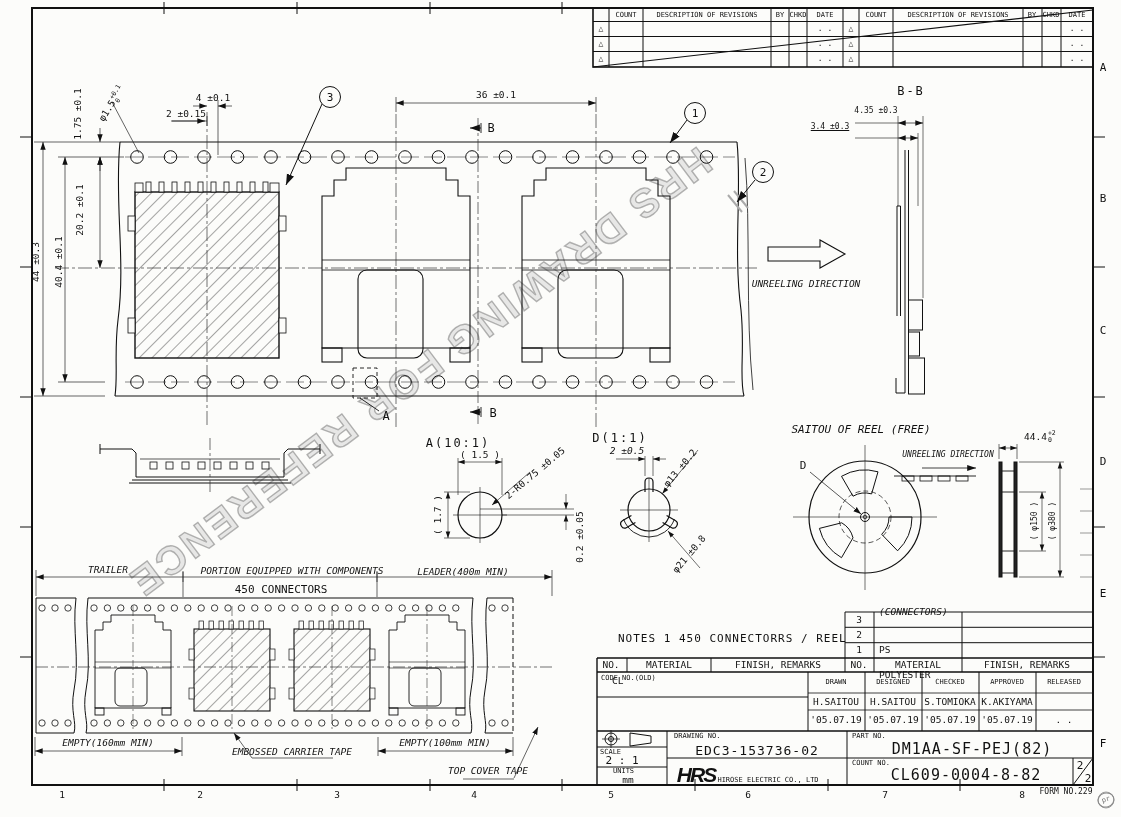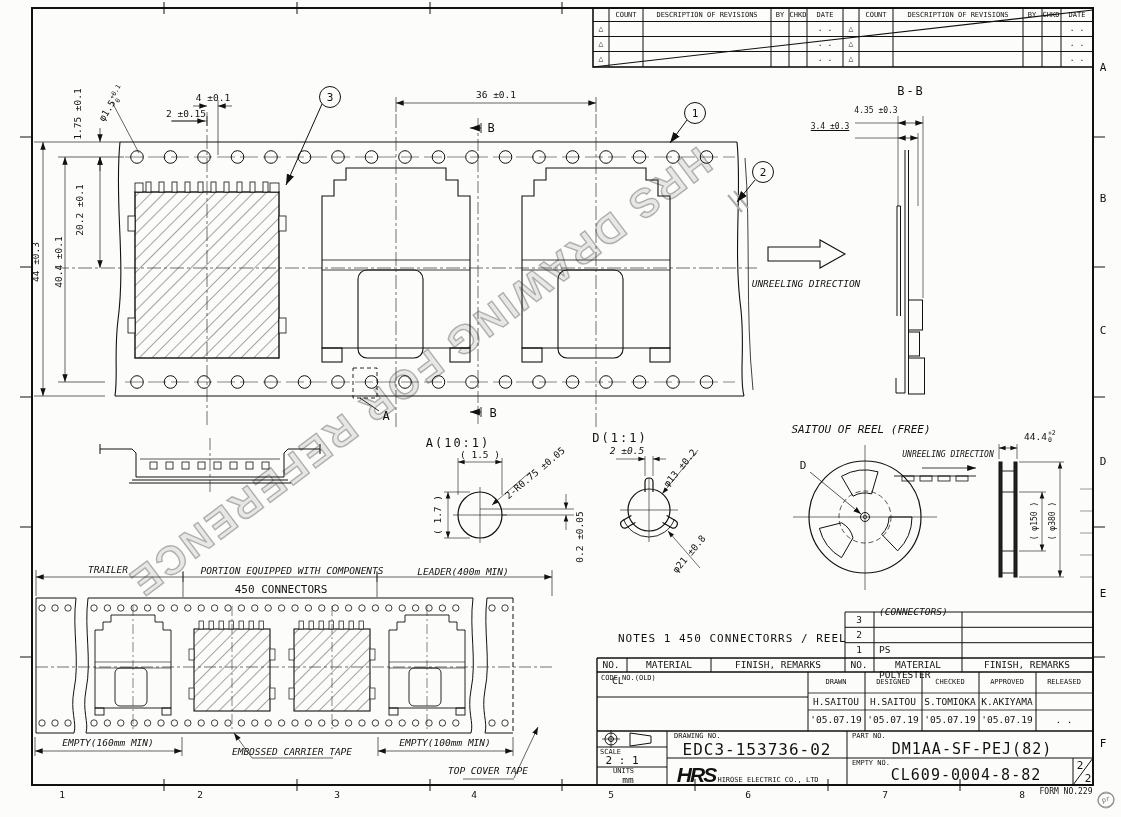--- a/index.html
+++ b/index.html
@@ -25,7 +25,7 @@
   .tol{display:inline-flex;flex-direction:column;vertical-align:middle;font-size:6.5px;margin-left:1px;}
   .tol i{font-style:normal;line-height:1.05;}
   .big{font-size:15px;letter-spacing:1px;}
-  .med{font-size:16px;letter-spacing:1px;}
+  .med{font-size:13px;letter-spacing:1px;}
   .logo{font-family:"Liberation Sans",sans-serif;font-weight:900;font-style:italic;
         font-size:21px;letter-spacing:-2px;}
   .stamp{color:#777;border:1px solid #888;border-radius:50%;width:15px;height:13px;

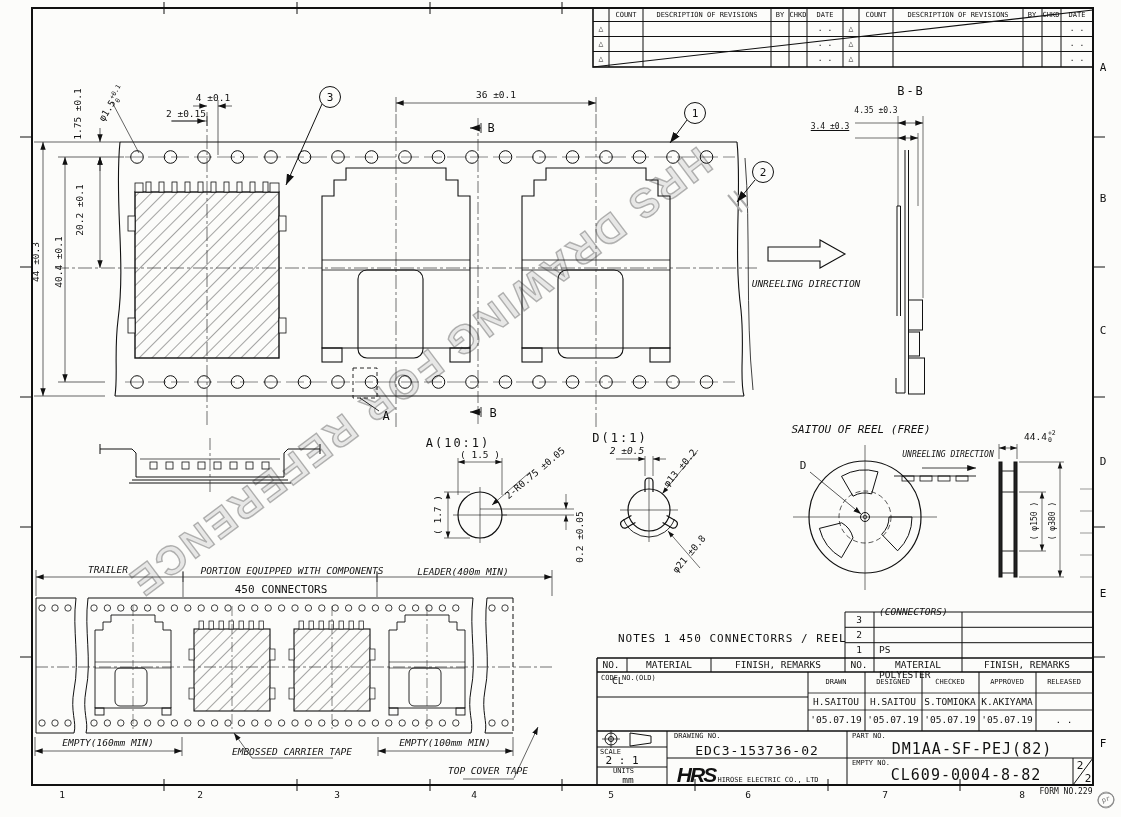--- a/index.html
+++ b/index.html
@@ -573,7 +573,7 @@
   <div class="lbl t7" style="left:768px;top:780px;">HIROSE ELECTRIC CO., LTD</div>
   <div class="lbl la t7" style="left:852px;top:736px;">PART NO.</div>
   <div class="lbl big" style="left:972px;top:749px;">DM1AA-SF-PEJ(82)</div>
-  <div class="lbl la t7" style="left:852px;top:763px;">EMPTY NO.</div>
+  <div class="lbl la t7" style="left:852px;top:763px;">COUNT NO.</div>
   <div class="lbl big" style="left:966px;top:775px;">CL609-0004-8-82</div>
   <div class="lbl t11" style="left:1080px;top:765px;">2</div>
   <div class="lbl t11" style="left:1088px;top:778px;">2</div>

